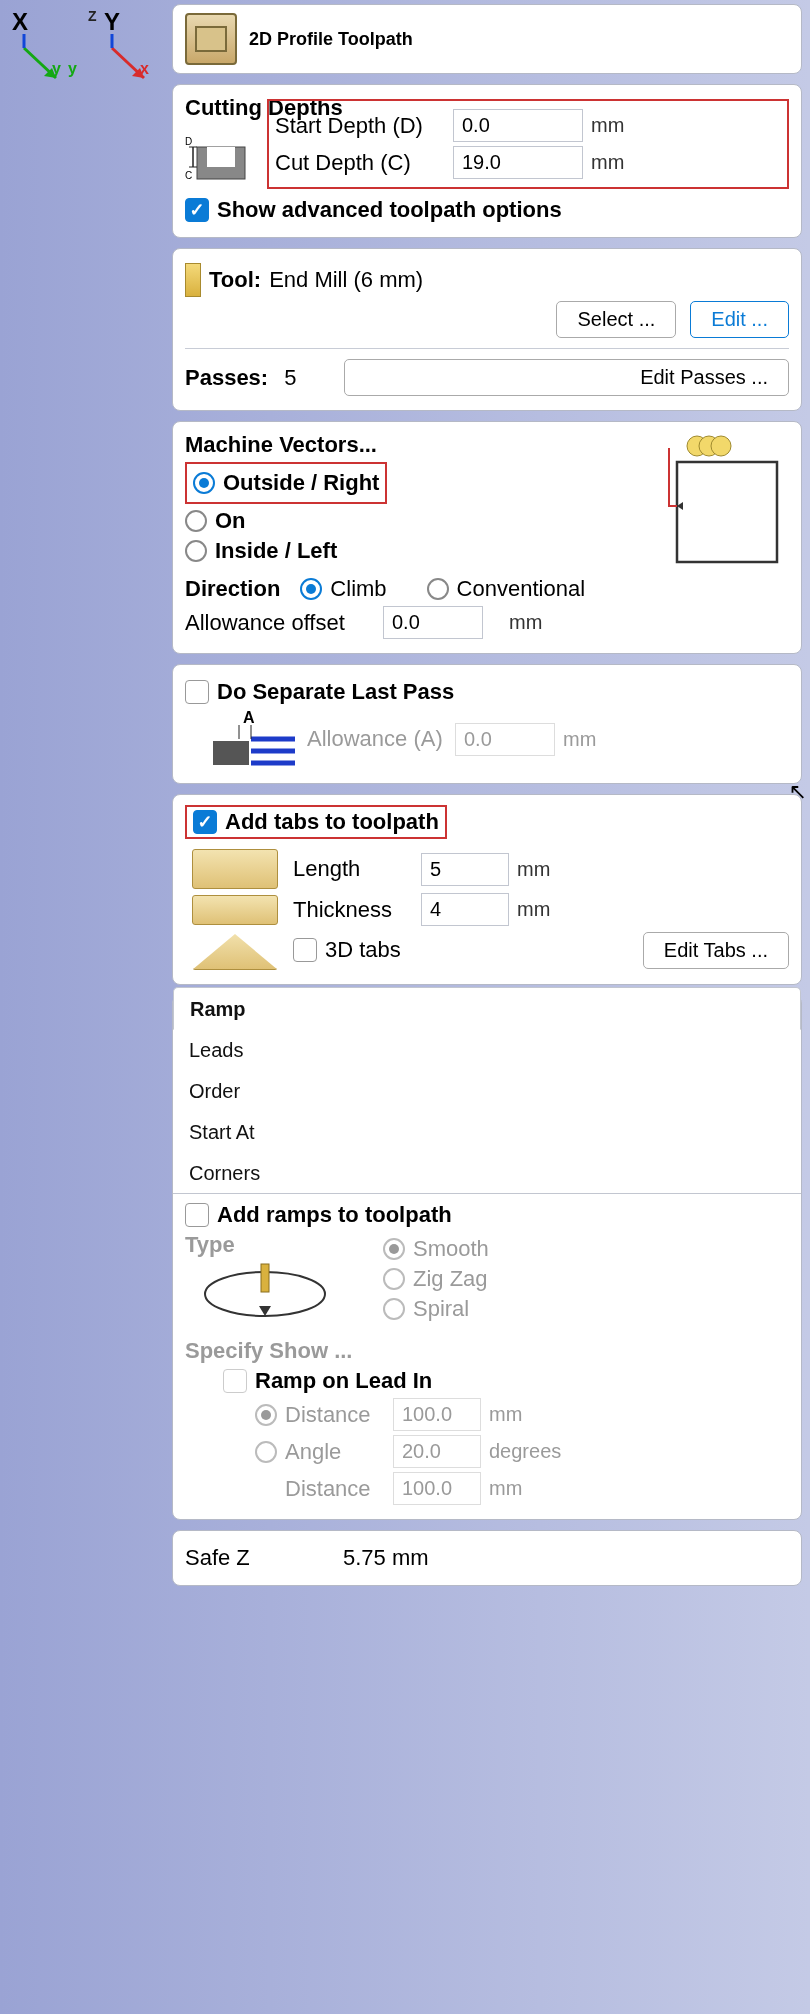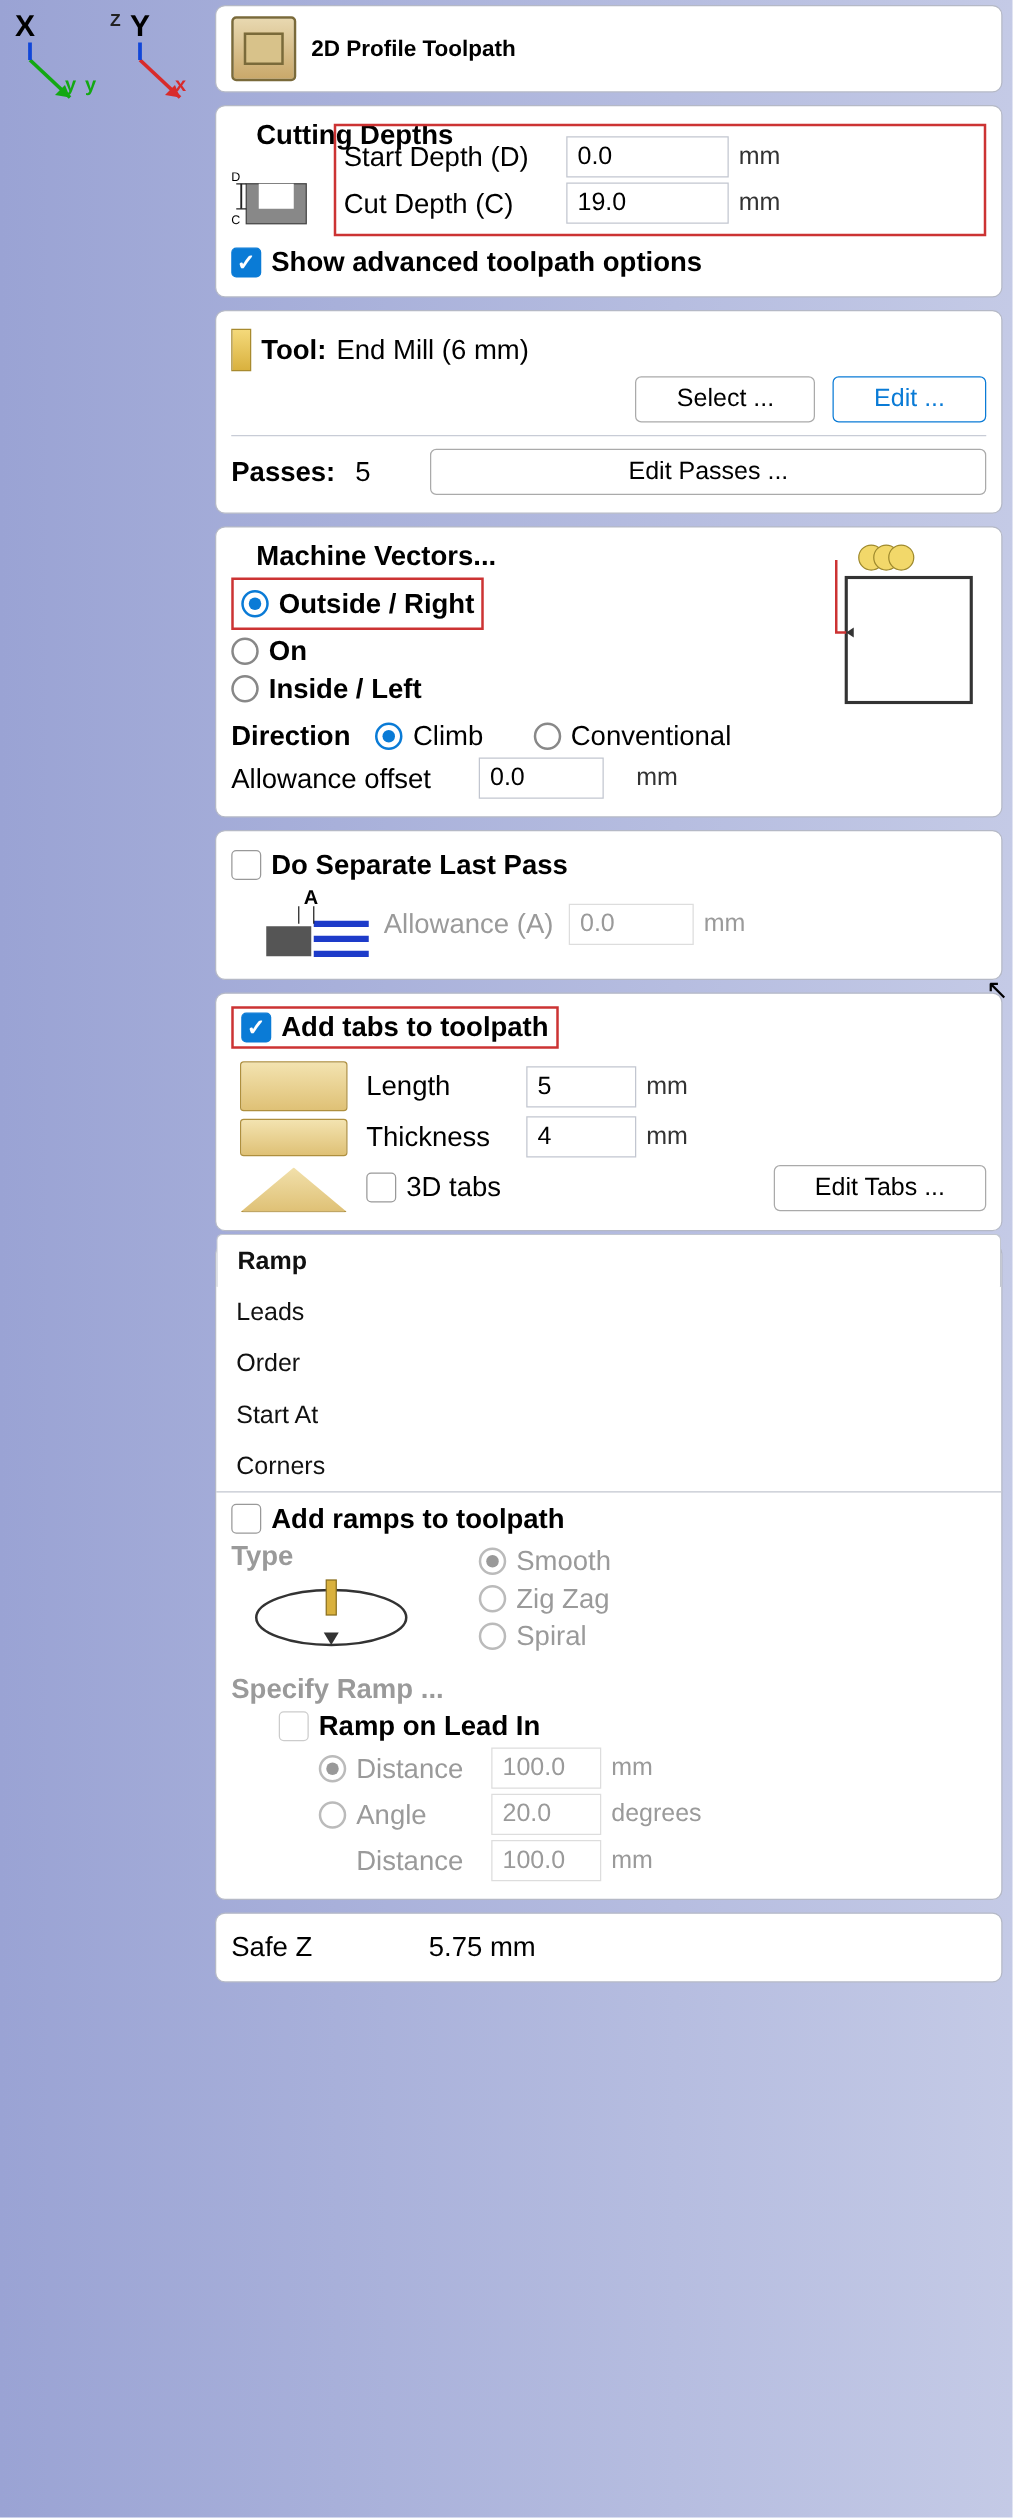--- a/index.html
+++ b/index.html
@@ -58,7 +58,7 @@
   }
   .title { font-weight: 700; font-size: 18px; }
 
-  .section-label { font-weight: 700; font-size: 22px; margin-bottom: 4px; margin-left: 20px; }
+  .section-label { font-weight: 700; font-size: 22px; margin-bottom: 4px; }
 
   .row {
     display: flex;

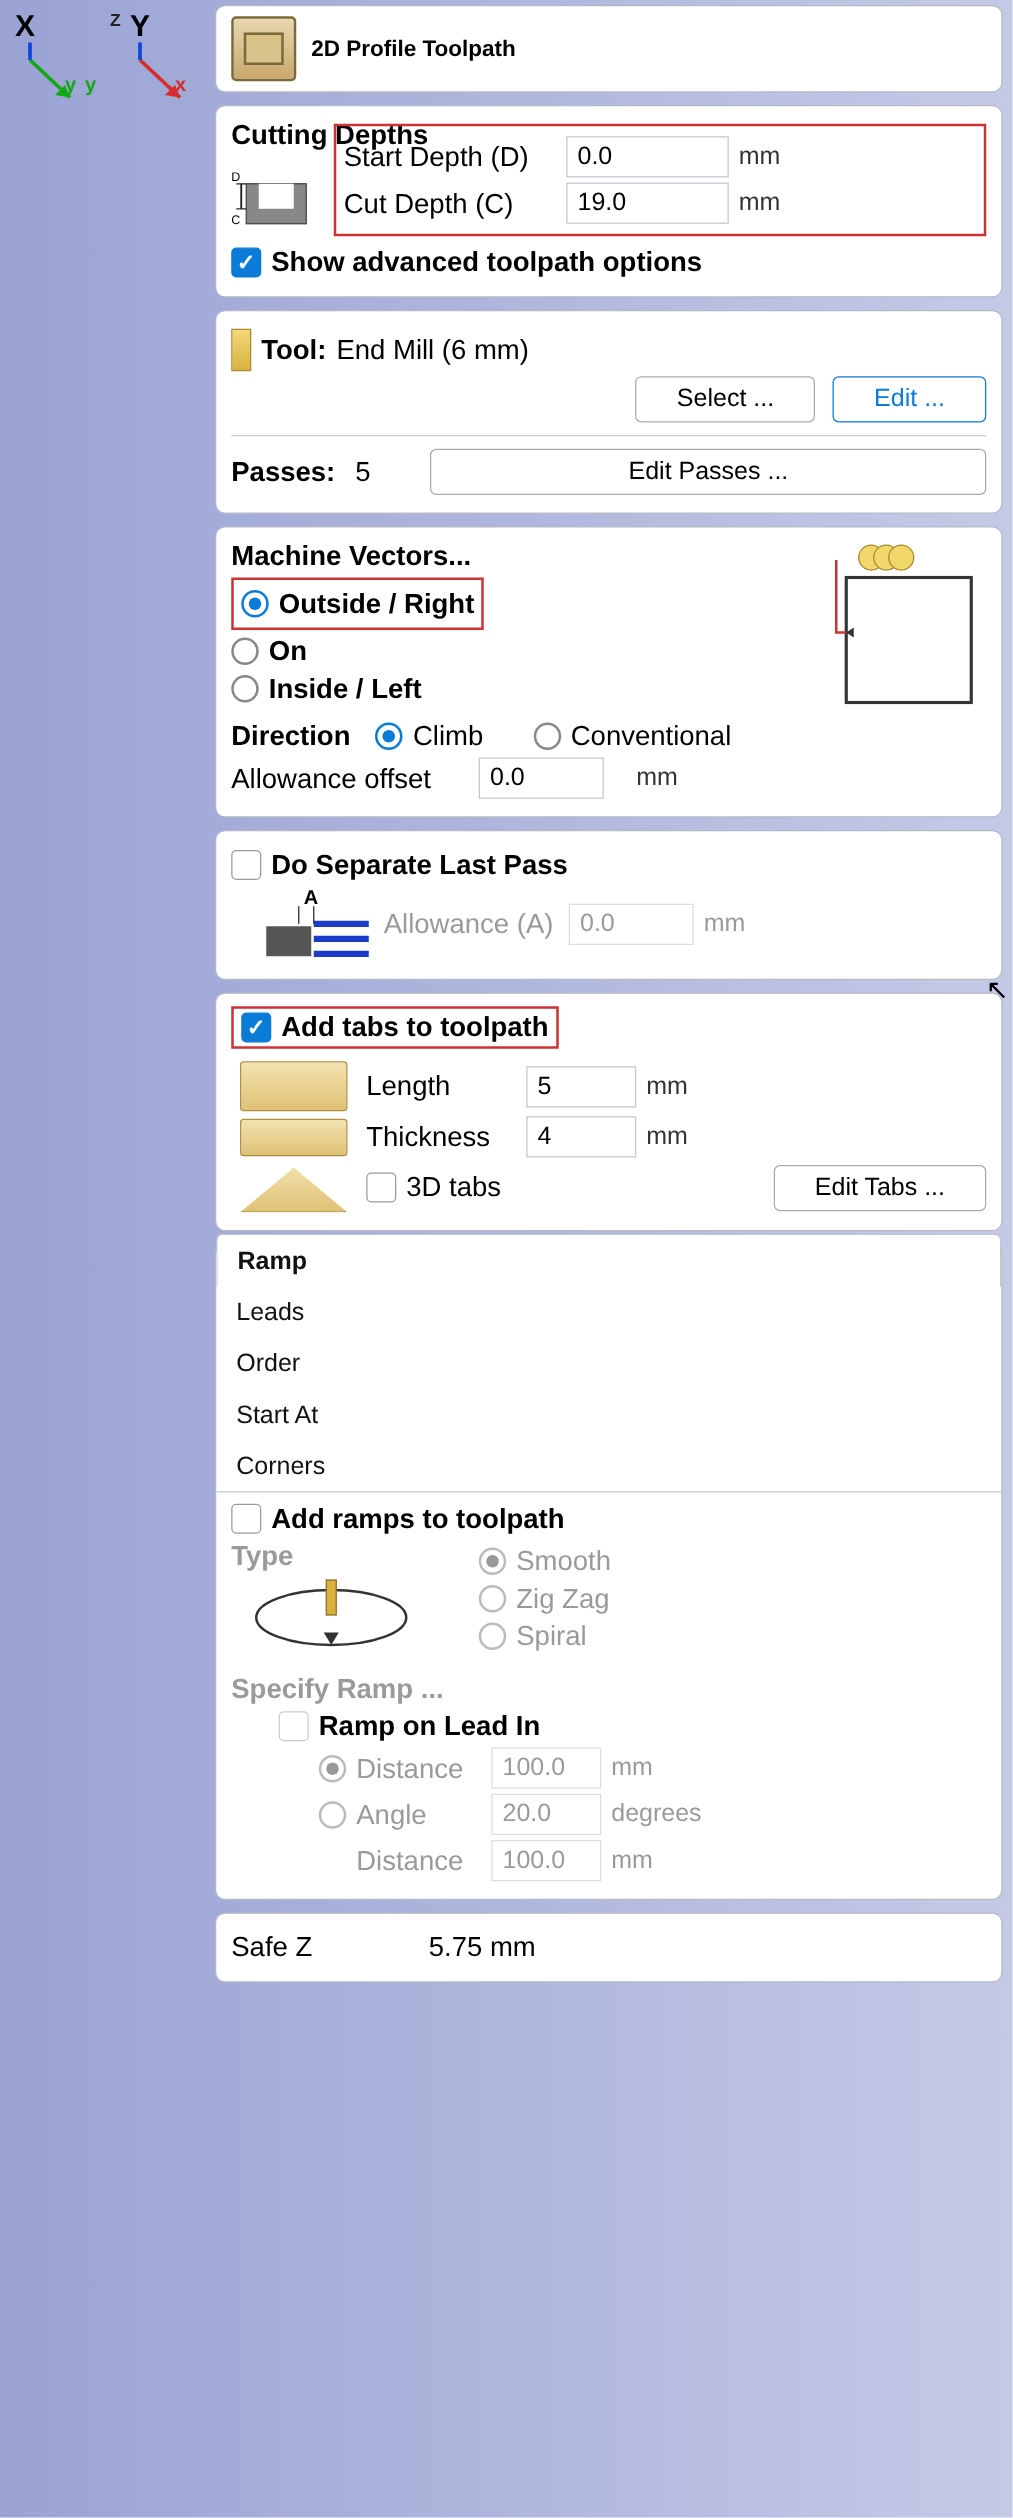--- a/index.html
+++ b/index.html
@@ -112,9 +112,10 @@
     border: 1px solid #aaa;
     background: #fff;
     border-radius: 5px;
-    padding: 6px 32px;
+    padding: 6px 20px;
     font-size: 20px;
     cursor: pointer;
+    text-align: right;
   }
   .btn.blue { border: 1.5px solid #0a7bd6; color: #0a7bd6; }
 

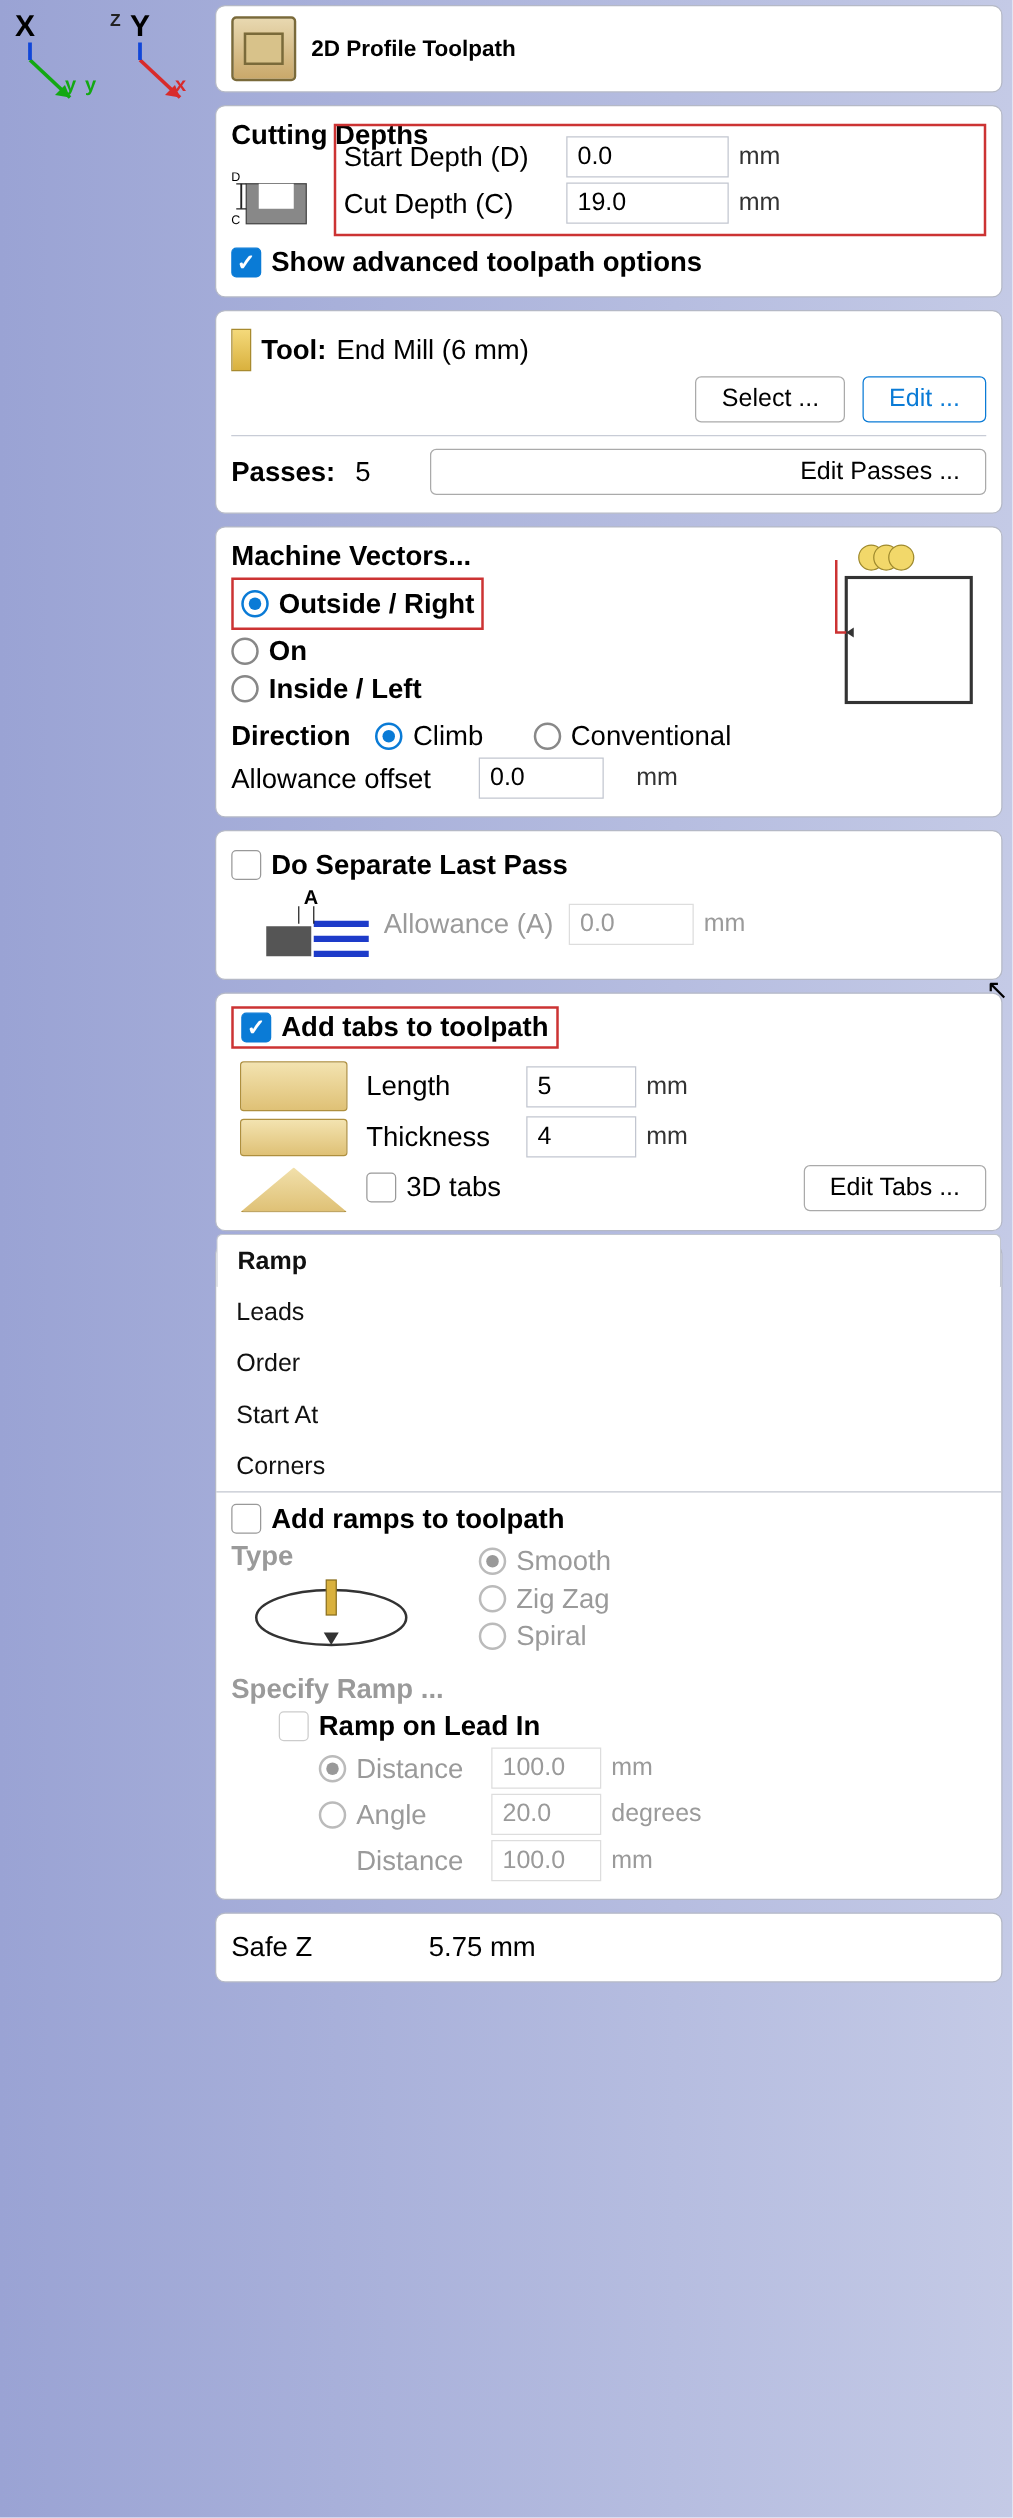--- a/index.html
+++ b/index.html
@@ -397,7 +397,7 @@
           </div>
       </div>
     </div>
-    <div class="disabled-text" style="font-weight:700;margin-top:4px;">Specify Ramp ...</div>
+    <div class="disabled-text" style="font-weight:700;margin-top:4px;">Specify Show ...</div>
     <div class="row" style="margin-left:38px;">
       <span class="checkbox" style="border-color:#ccc;"></span>
       <span style="font-weight:700;" class="">Ramp on Lead In</span>

